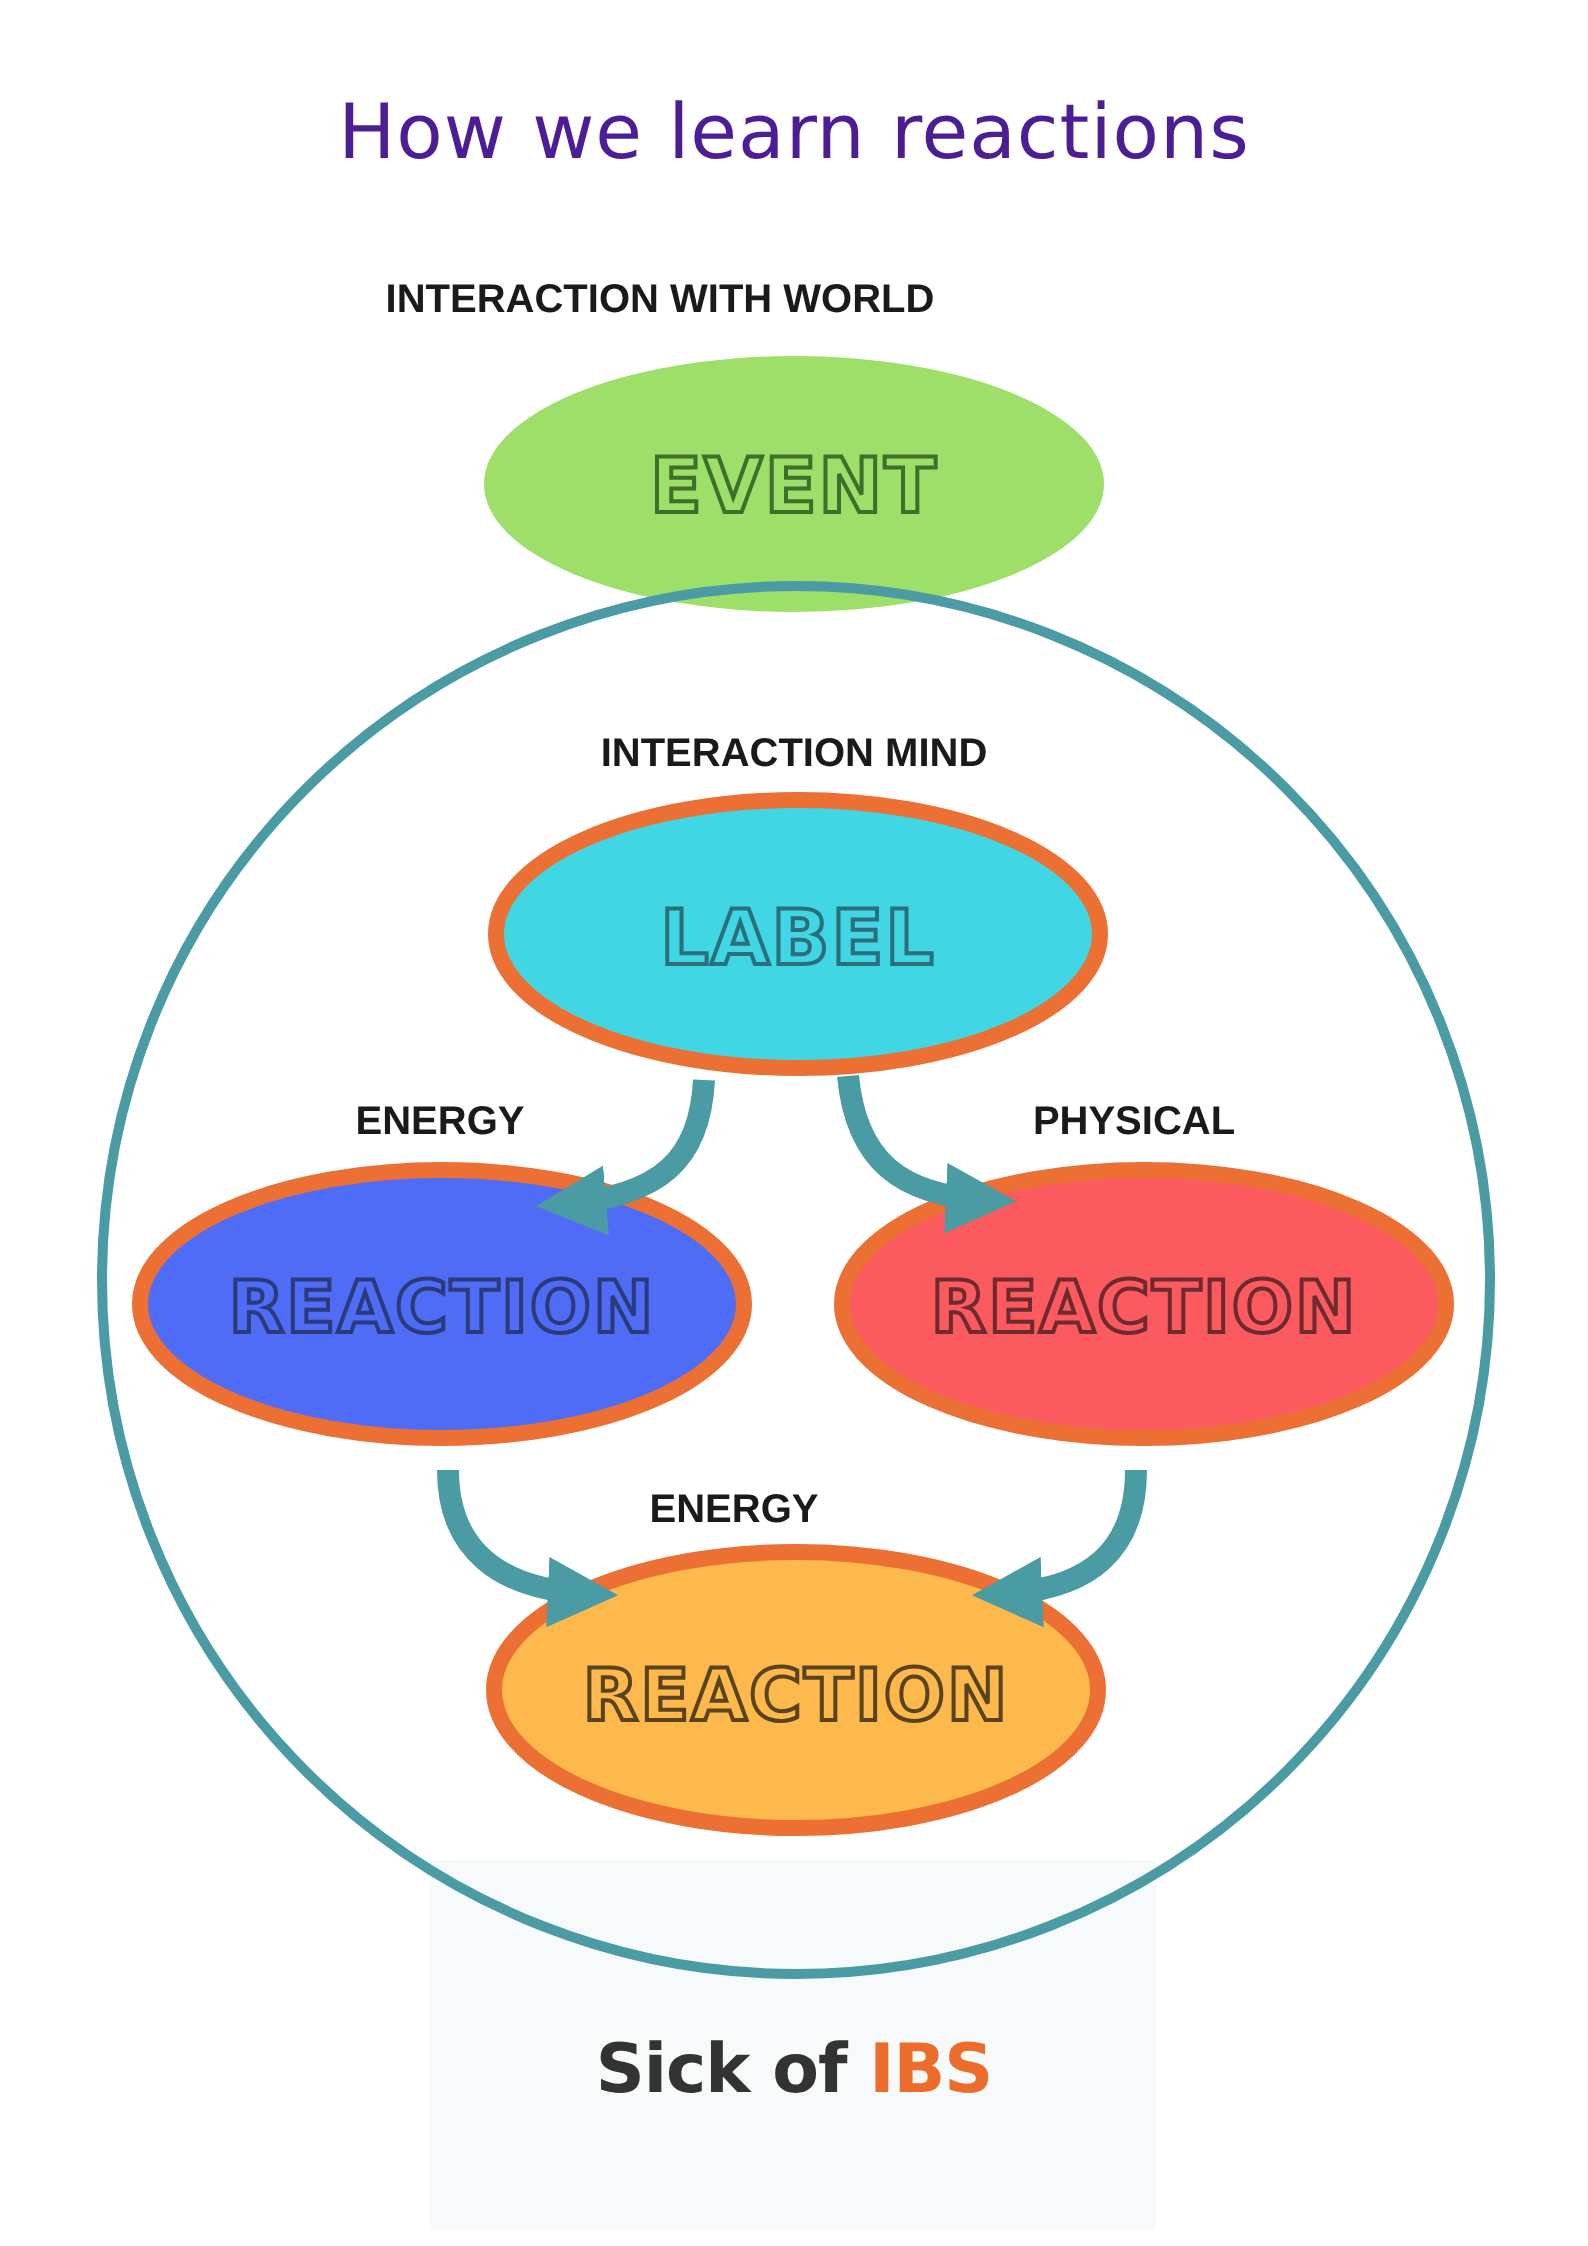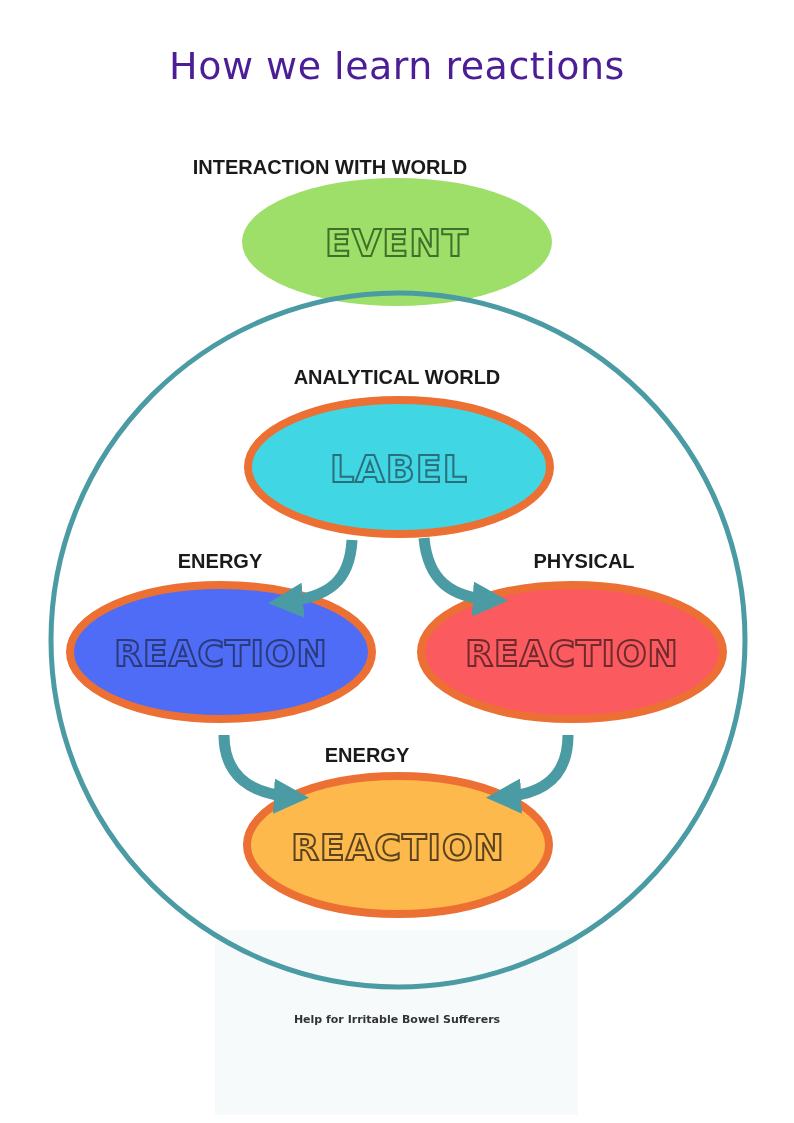--- a/index.html
+++ b/index.html
@@ -19,7 +19,7 @@
 
 <div class="title">How we learn reactions</div>
 
-<div class="cap" style="left:0;width:660px;top:156px;">INTERACTION WITH WORLD</div>
+<div class="cap" style="left:0;width:660px;top:139px;">INTERACTION WITH WORLD</div>
 
 <div class="logo-panel"></div>
 

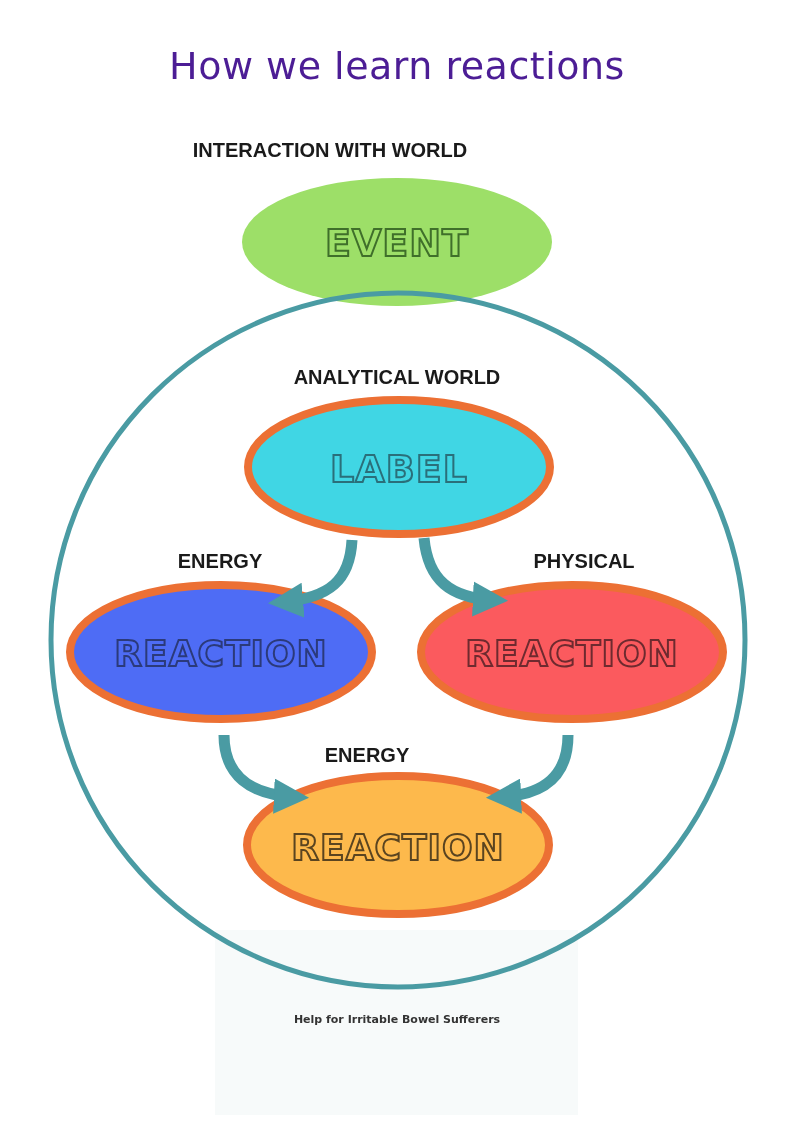--- a/index.html
+++ b/index.html
@@ -53,7 +53,7 @@
   <path class="arrow" d="M568,735 C568,775 545,795 500,797" fill="none" stroke-width="11" marker-end="url(#ah)" stroke="#4a9ba3"></path>
 </svg>
 
-<div class="cap" style="left:0;width:794px;top:366px;">ANALYTICAL WORLD</div>
+<div class="cap" style="left:0;width:794px;top:366px;">INTERACTION MIND</div>
 <div class="cap" style="left:120px;width:200px;top:550px;">ENERGY</div>
 <div class="cap" style="left:484px;width:200px;top:550px;">PHYSICAL</div>
 <div class="cap" style="left:0;width:734px;top:744px;">ENERGY</div>

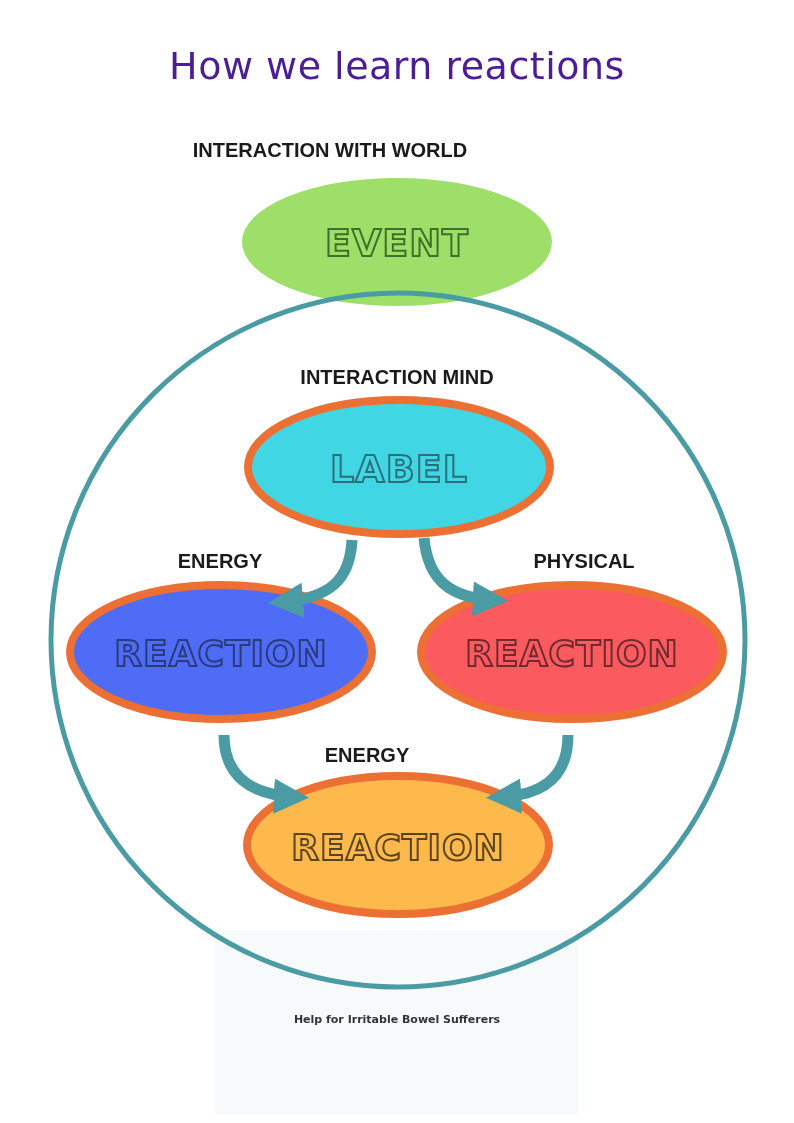--- a/index.html
+++ b/index.html
@@ -55,7 +55,7 @@
 
 <div class="cap" style="left:0;width:794px;top:366px;">INTERACTION MIND</div>
 <div class="cap" style="left:120px;width:200px;top:550px;">ENERGY</div>
-<div class="cap" style="left:484px;width:200px;top:550px;">PHYSICAL</div>
+<div class="cap" style="left:467px;width:200px;top:550px;">PHYSICAL</div>
 <div class="cap" style="left:0;width:734px;top:744px;">ENERGY</div>
 
 <div class="logo">

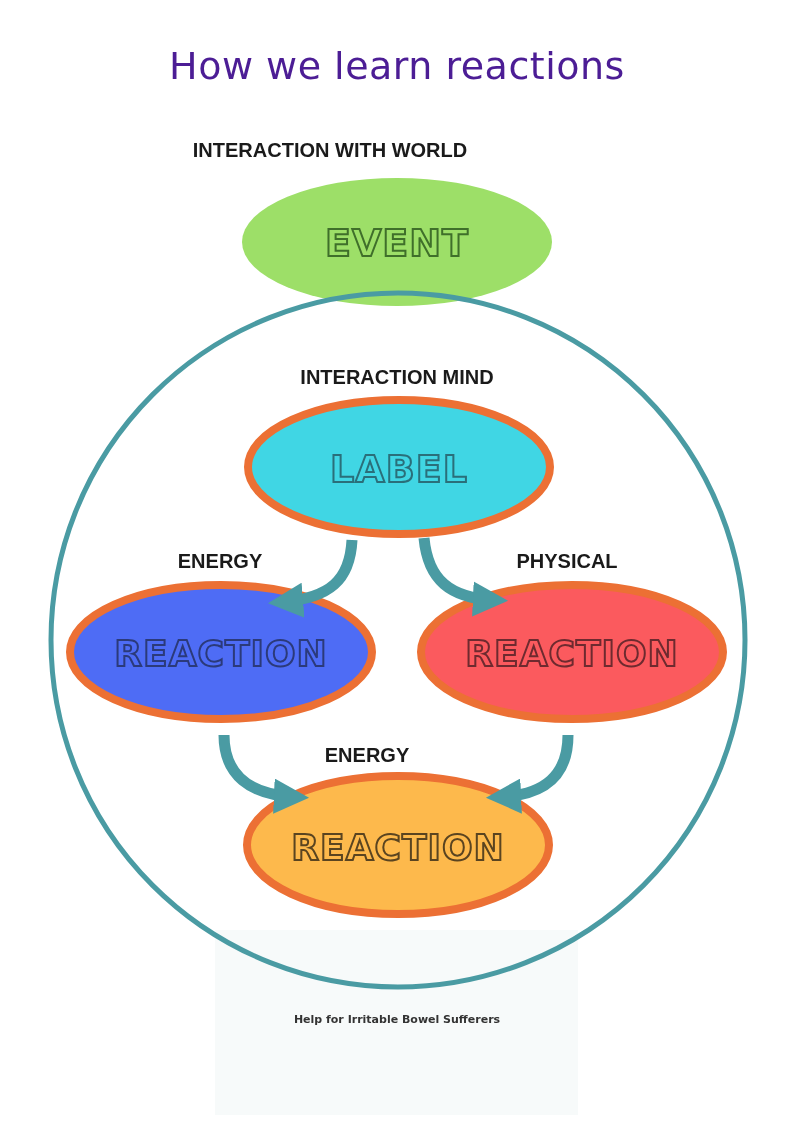--- a/index.html
+++ b/index.html
@@ -59,6 +59,7 @@
 <div class="cap" style="left:0;width:734px;top:744px;">ENERGY</div>
 
 <div class="logo">
+  <div class="logo-main"><span>Sick of </span><span class="logo-accent">IBS</span></div>
   <div class="logo-sub">Help for Irritable Bowel Sufferers</div>
 </div>
 

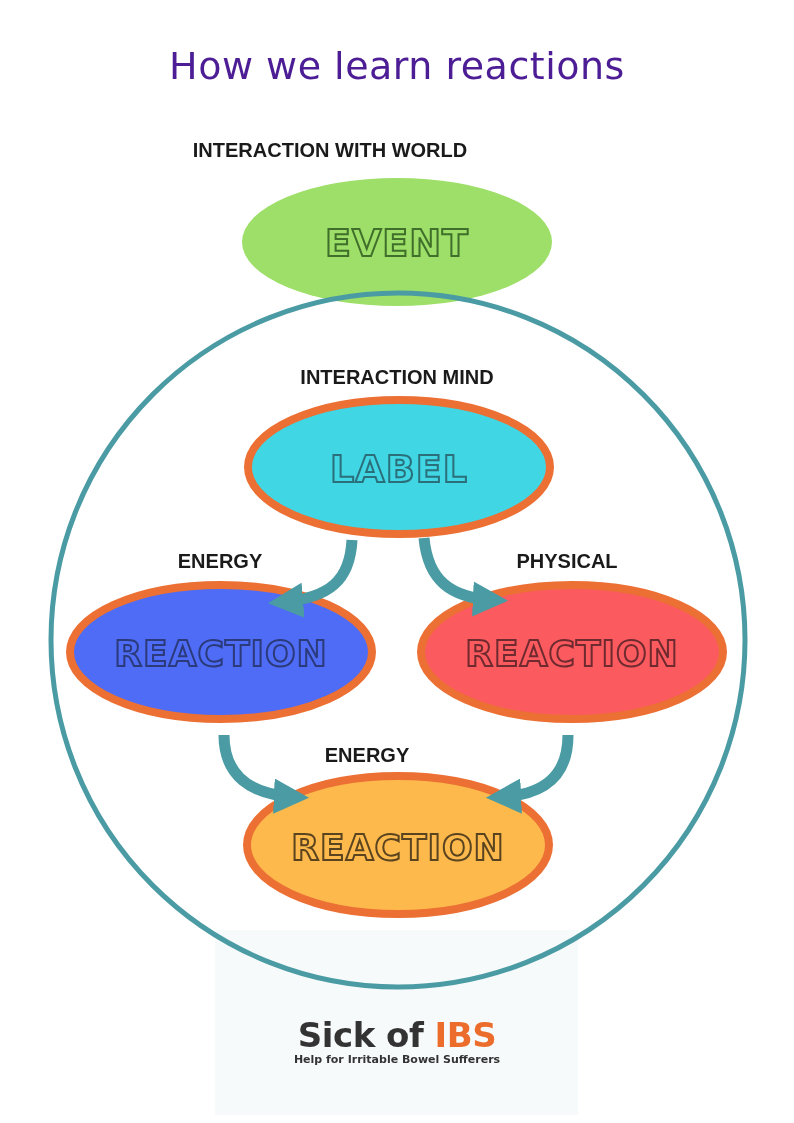--- a/index.html
+++ b/index.html
@@ -60,7 +60,6 @@
 
 <div class="logo">
   <div class="logo-main"><span>Sick of </span><span class="logo-accent">IBS</span></div>
-  <div class="logo-sub">Help for Irritable Bowel Sufferers</div>
 </div>
 
 </body></html>

